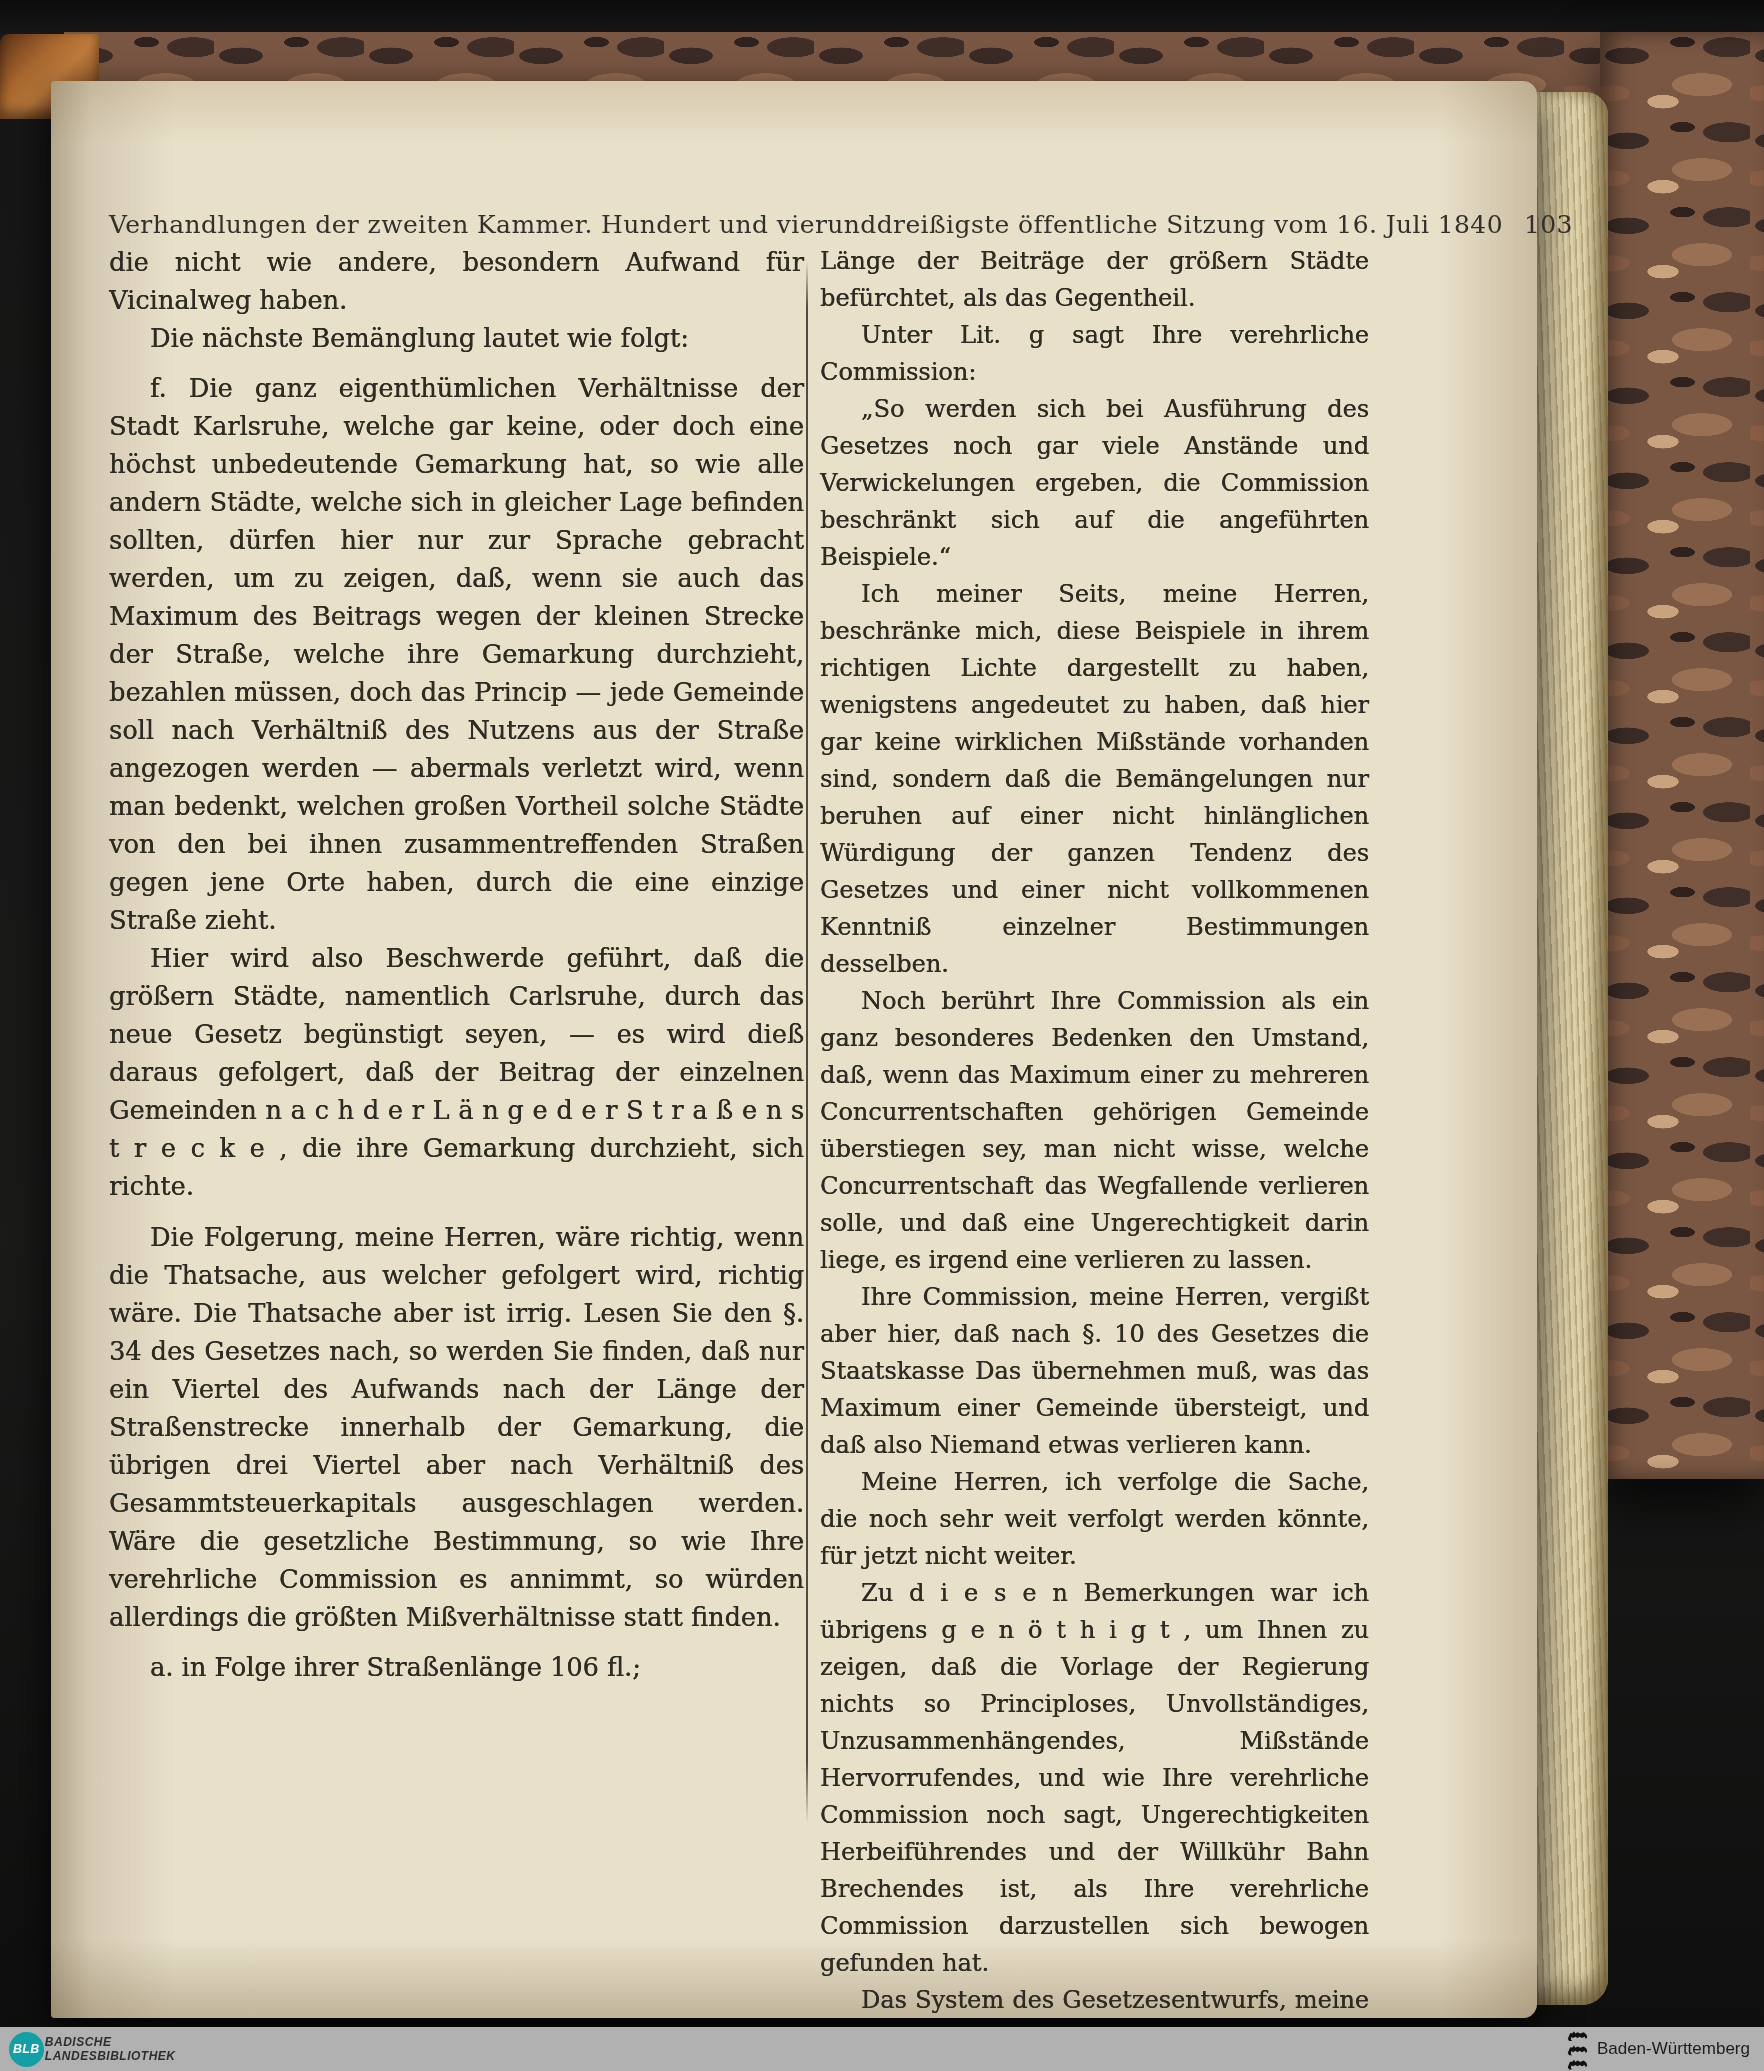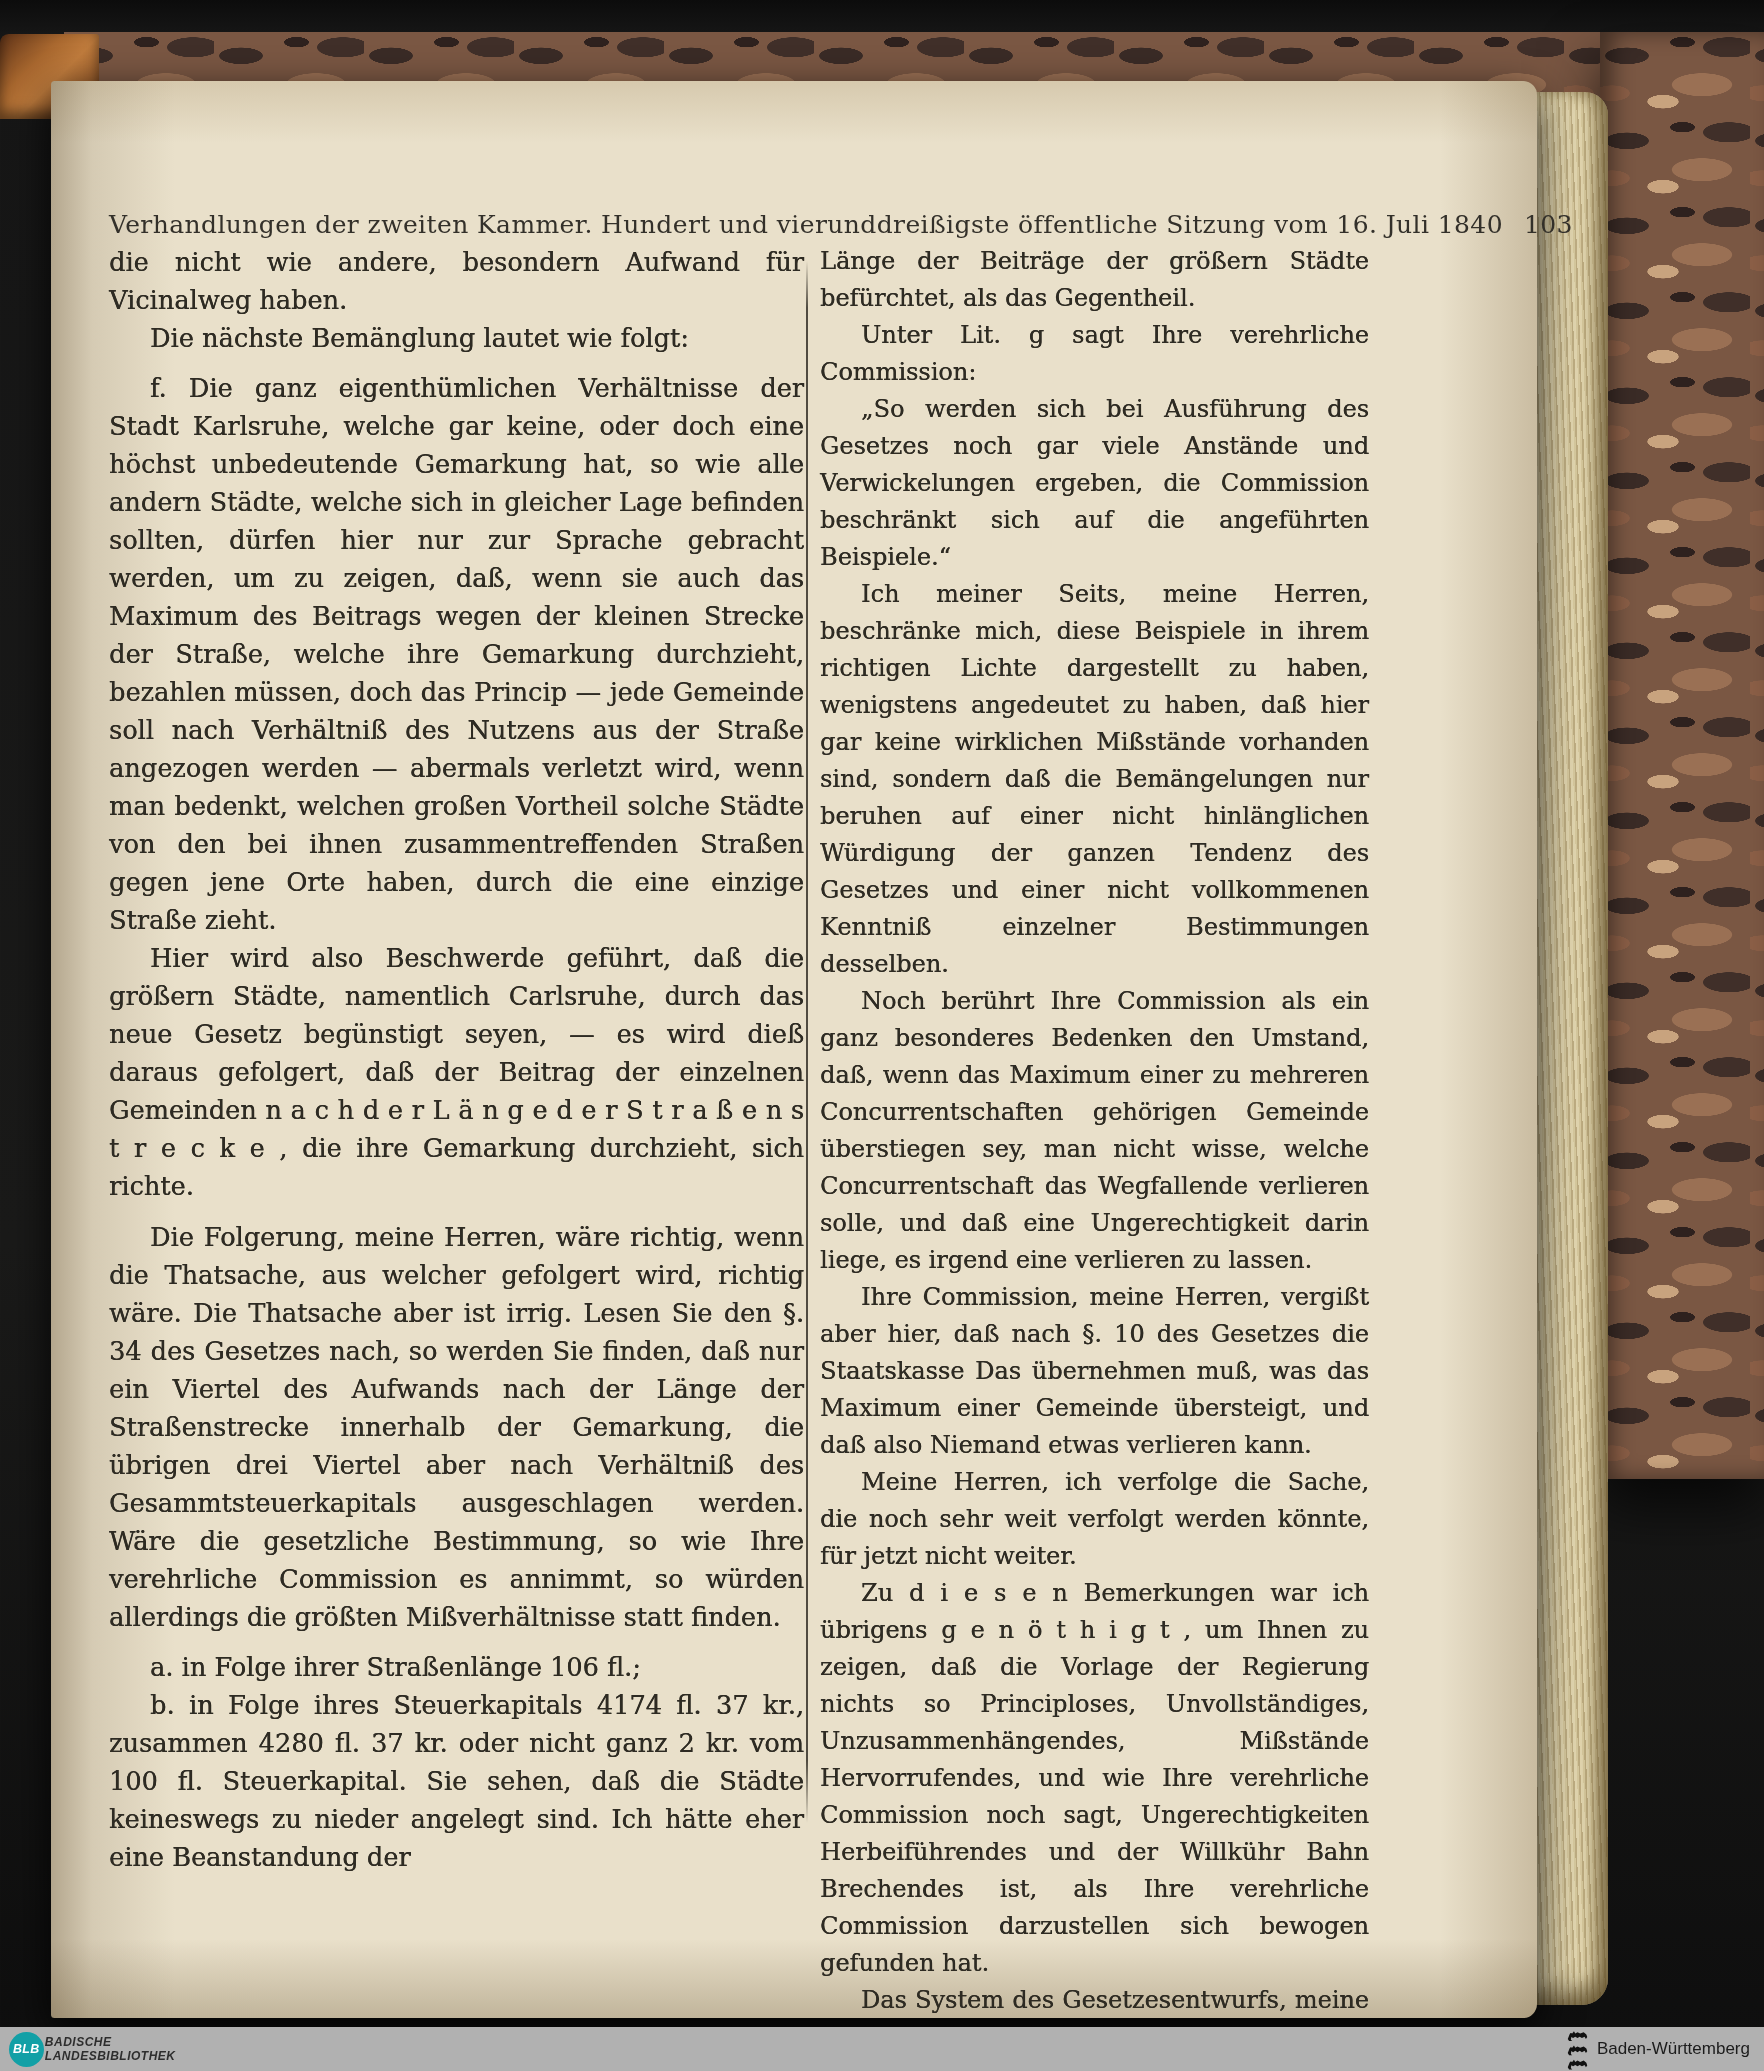--- a/index.html
+++ b/index.html
@@ -96,7 +96,6 @@
         <p class="para norm">Hier wird also Beschwerde geführt, daß die größern Städte, namentlich Carlsruhe, durch das neue Gesetz begünstigt seyen, — es wird dieß daraus gefolgert, daß der Beitrag der einzelnen Gemeinden n a c h  d e r  L ä n g e  d e r  S t r a ß e n s t r e c k e , die ihre Gemarkung durchzieht, sich richte.</p>
         <p class="para norm gap">Die Folgerung, meine Herren, wäre richtig, wenn die Thatsache, aus welcher gefolgert wird, richtig wäre. Die Thatsache aber ist irrig. Lesen Sie den §. 34 des Gesetzes nach, so werden Sie finden, daß nur ein Viertel des Aufwands nach der Länge der Straßenstrecke innerhalb der Gemarkung, die übrigen drei Viertel aber nach Verhältniß des Gesammtsteuerkapitals ausgeschlagen werden. Wäre die gesetzliche Bestimmung, so wie Ihre verehrliche Commission es annimmt, so würden allerdings die größten Mißverhältnisse statt finden.</p>
         <p class="para norm gap">a. in Folge ihrer Straßenlänge 106 fl.;</p>
-        <p class="para norm">b. in Folge ihres Steuerkapitals 4174 fl. 37 kr., zusammen 4280 fl. 37 kr. oder nicht ganz 2 kr. vom 100 fl. Steuerkapital. Sie sehen, daß die Städte keineswegs zu nieder angelegt sind. Ich hätte eher eine Beanstandung der</p>
       </div>
     <div class="divider"></div>
     <div class="col col-right">

